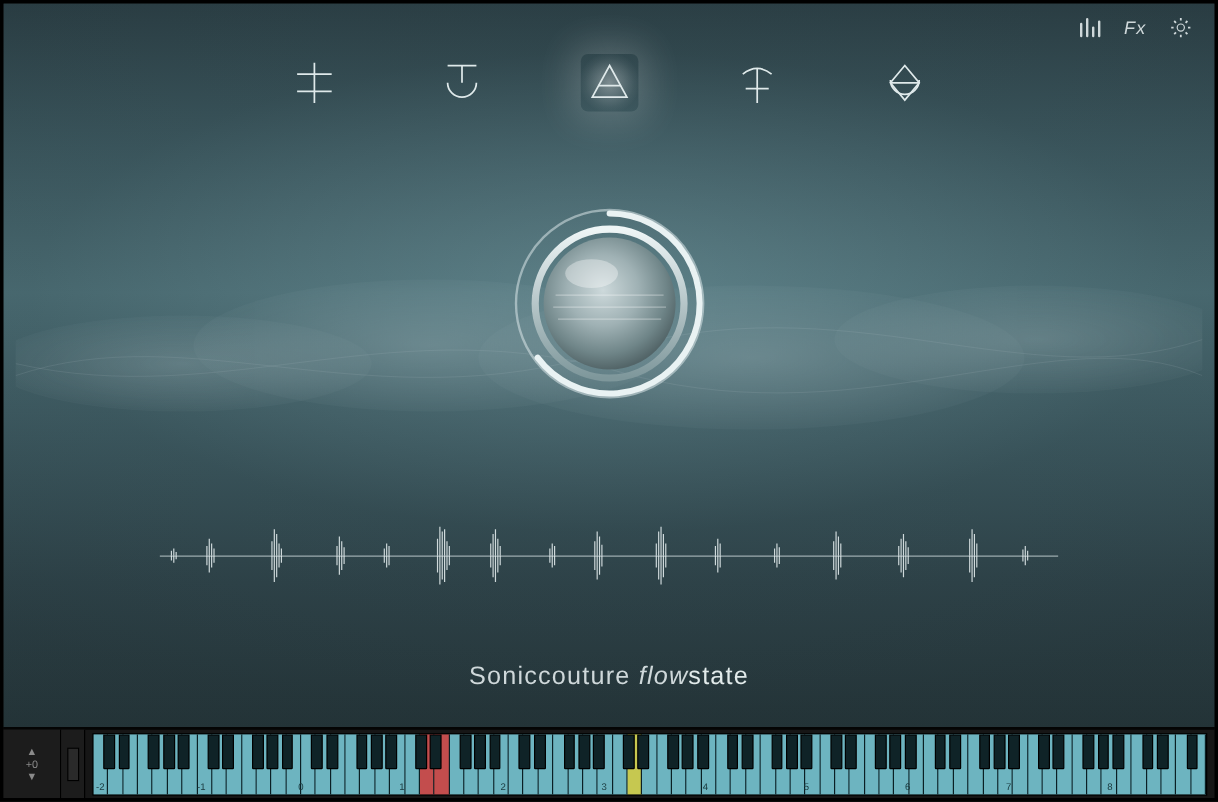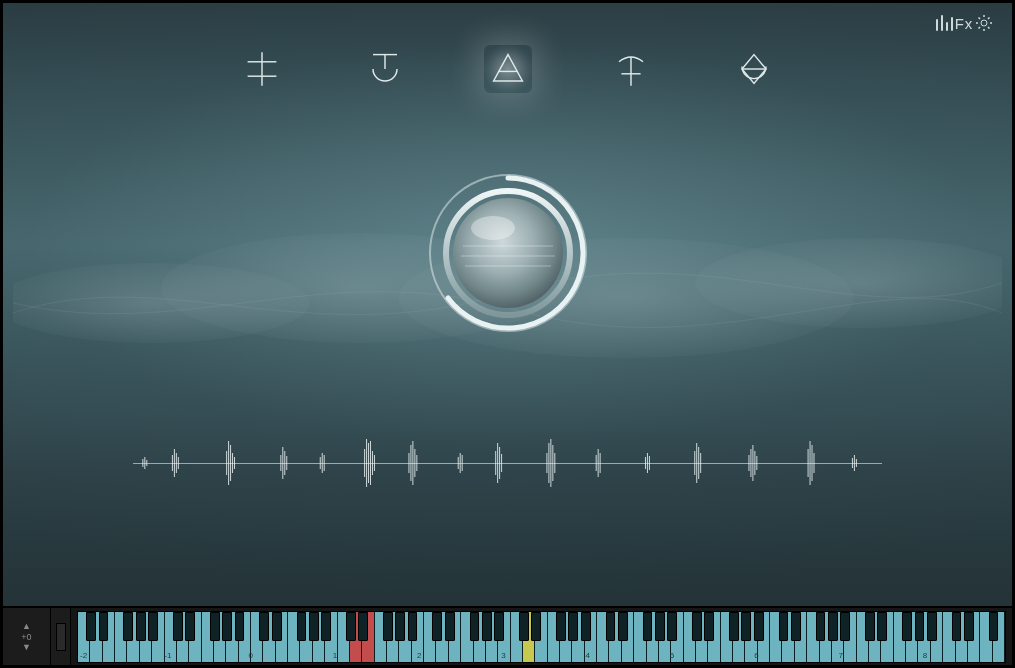--- a/index.html
+++ b/index.html
@@ -40,8 +40,9 @@
   
   .toolbar{
     position:absolute;top:10px;right:18px;
-    display:flex;gap:0;
+    display:flex;gap:18px;
     color:var(--text);
+    font-style:italic;
   }
   .toolbar .ico{width:20px;height:20px;display:flex;align-items:center;justify-content:center;cursor:pointer;}
   .toolbar svg{stroke:var(--text);fill:none;}

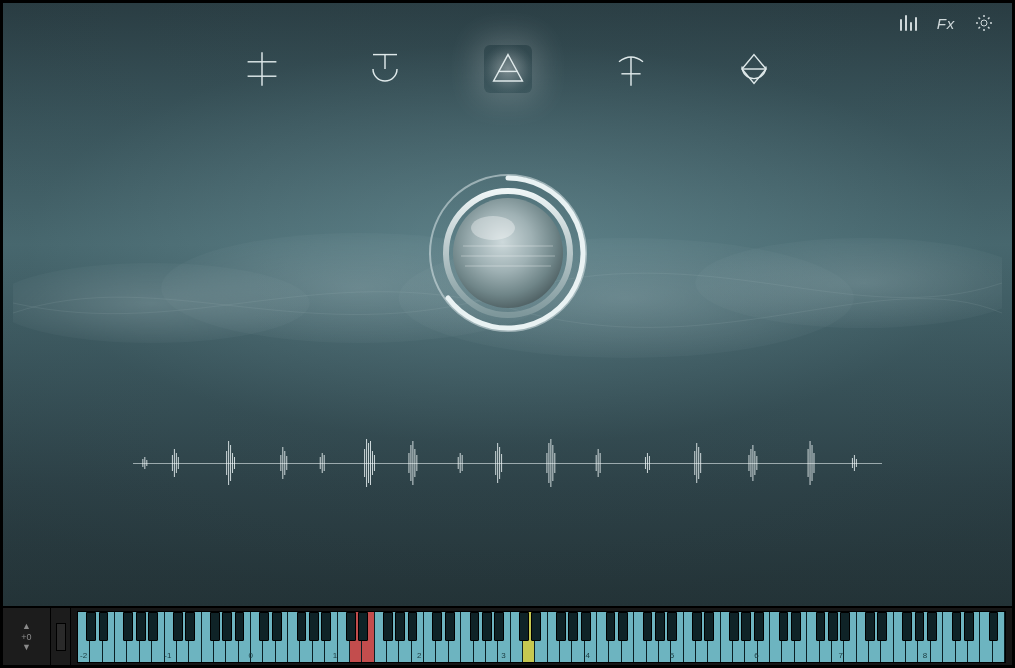--- a/index.html
+++ b/index.html
@@ -272,6 +272,9 @@
       </svg>
     </div>
 
+    <div class="title">
+      <span>Soniccouture </span><i><span>flow</span></i><span class="bold">state</span>
+    </div>
 
   </div>
 

